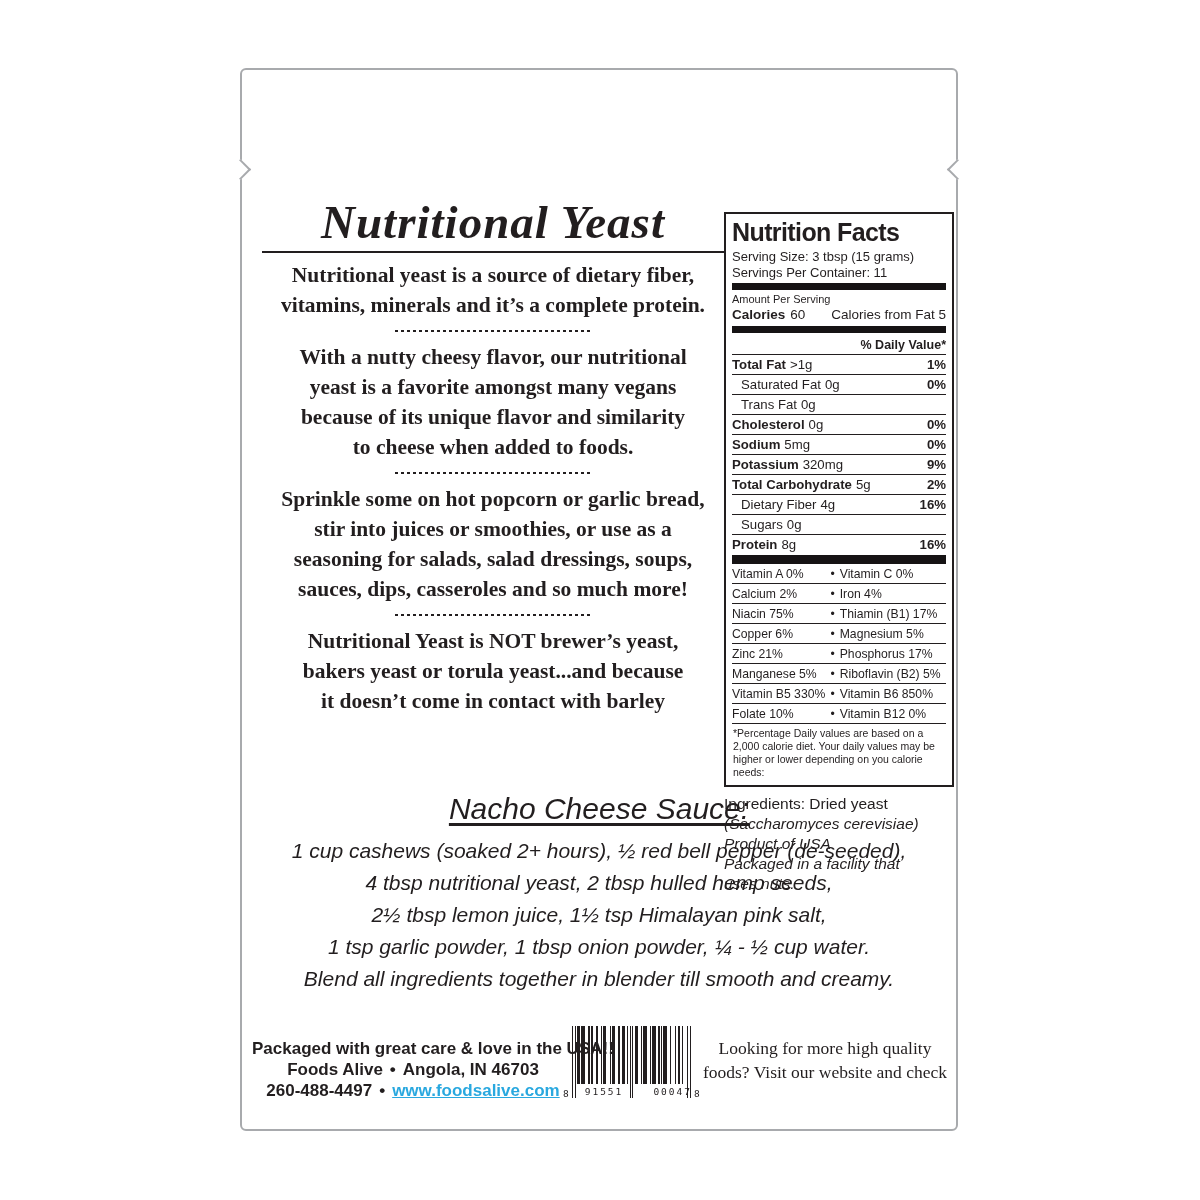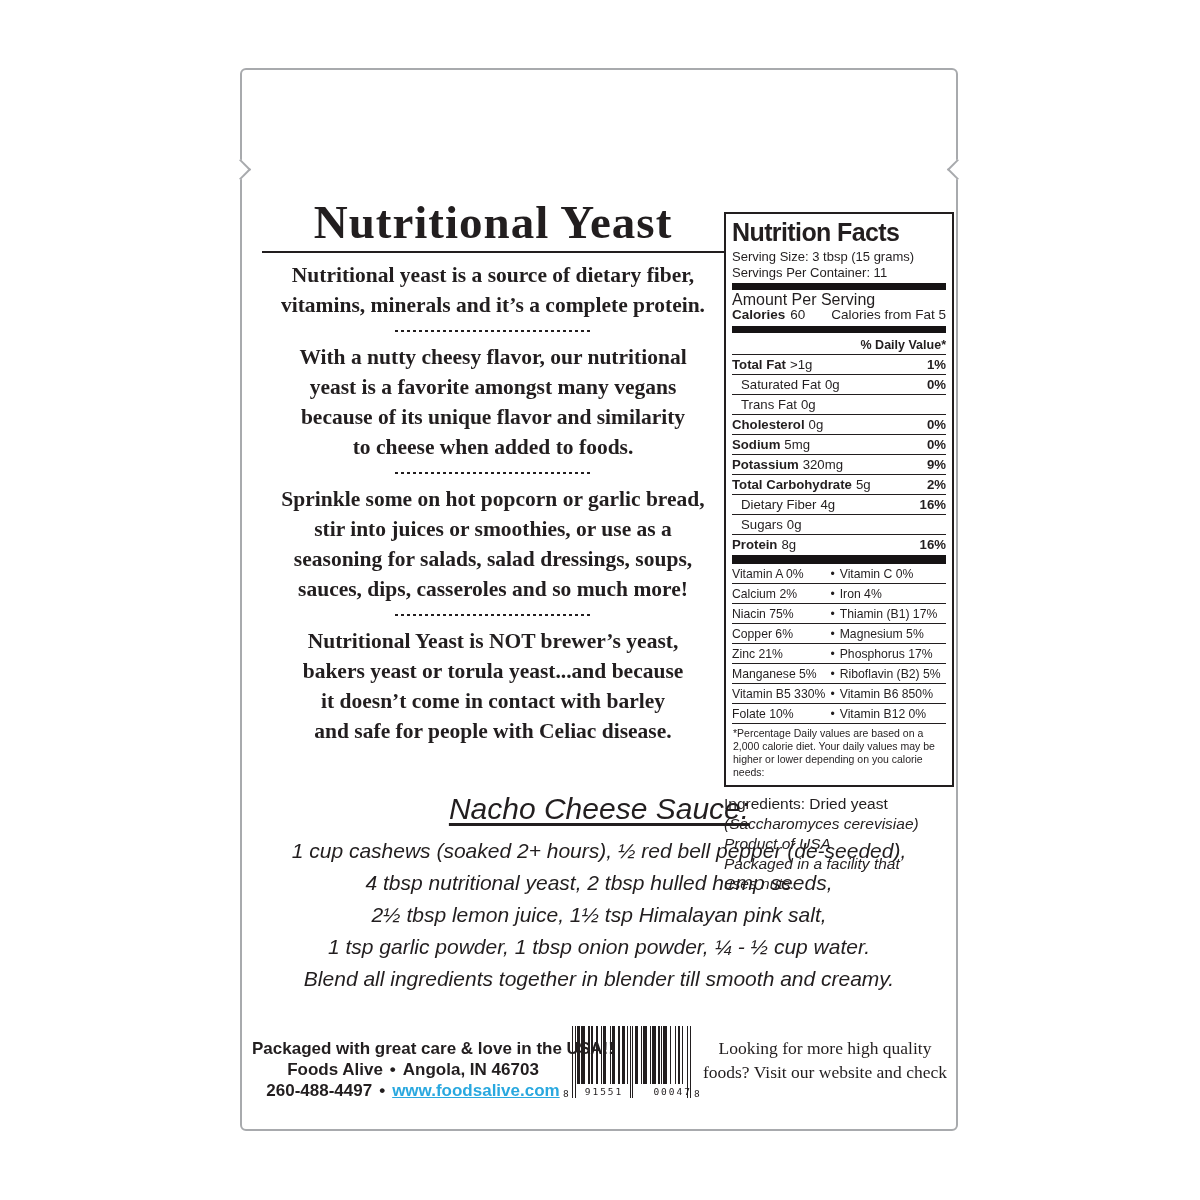--- a/index.html
+++ b/index.html
@@ -18,7 +18,7 @@
   
   .left-col { position:absolute; left:20px; top:126px; width:462px; text-align:center; }
   .title {
-    font-family:"Liberation Serif", serif; font-weight:bold;
+    font-family:"Liberation Serif", serif; font-style:italic; font-weight:bold;
     font-size:47px; line-height:52px; letter-spacing:1px; white-space:nowrap;
   }
   .title-rule { height:2px; background:#221e1f; margin:3px 0 7px; }

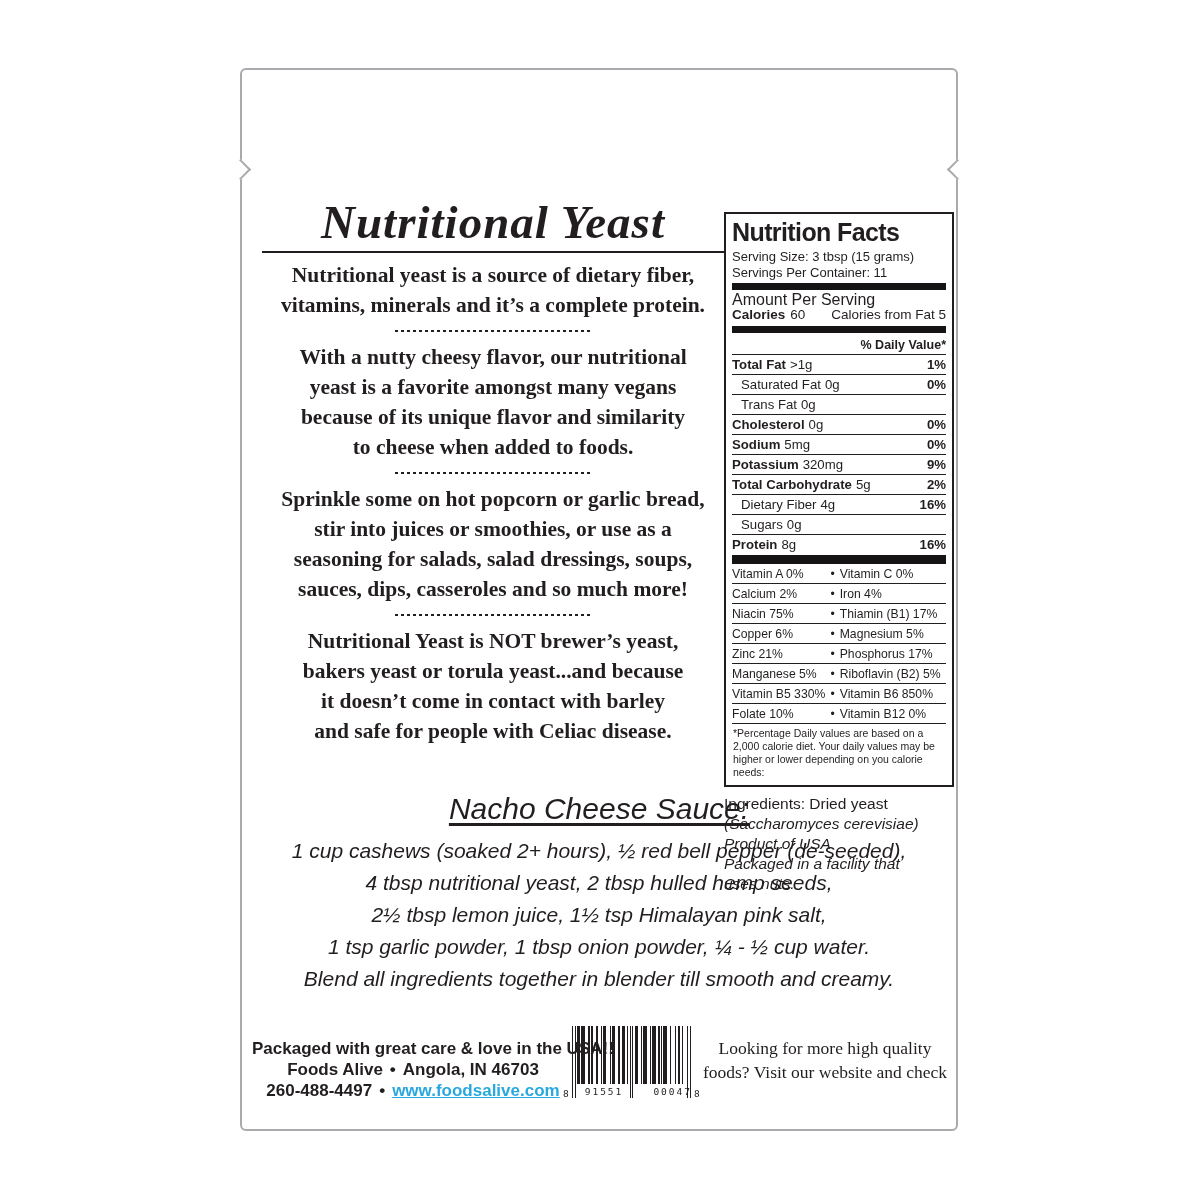--- a/index.html
+++ b/index.html
@@ -35,7 +35,7 @@
   .nf-title { font-size:25px; font-weight:bold; letter-spacing:-0.6px; line-height:28px; margin-bottom:3px; white-space:nowrap; }
   .nf-sline { font-size:13px; line-height:15.5px; white-space:nowrap; }
   .bar { height:7px; background:#161314; margin:3px 0; }
-  .nf-aps { font-size:16px; line-height:13px; margin-top:1px; }
+  .nf-aps { font-size:11px; line-height:13px; margin-top:1px; }
   .nf-cal { display:flex; justify-content:space-between; font-size:13.5px; line-height:17px; margin-bottom:1px; white-space:nowrap; }
   .nf-cal .amt { margin-left:5px; font-weight:normal; }
   .nf-dv { text-align:right; font-size:12.5px; font-weight:bold; padding:2px 0 2px; }

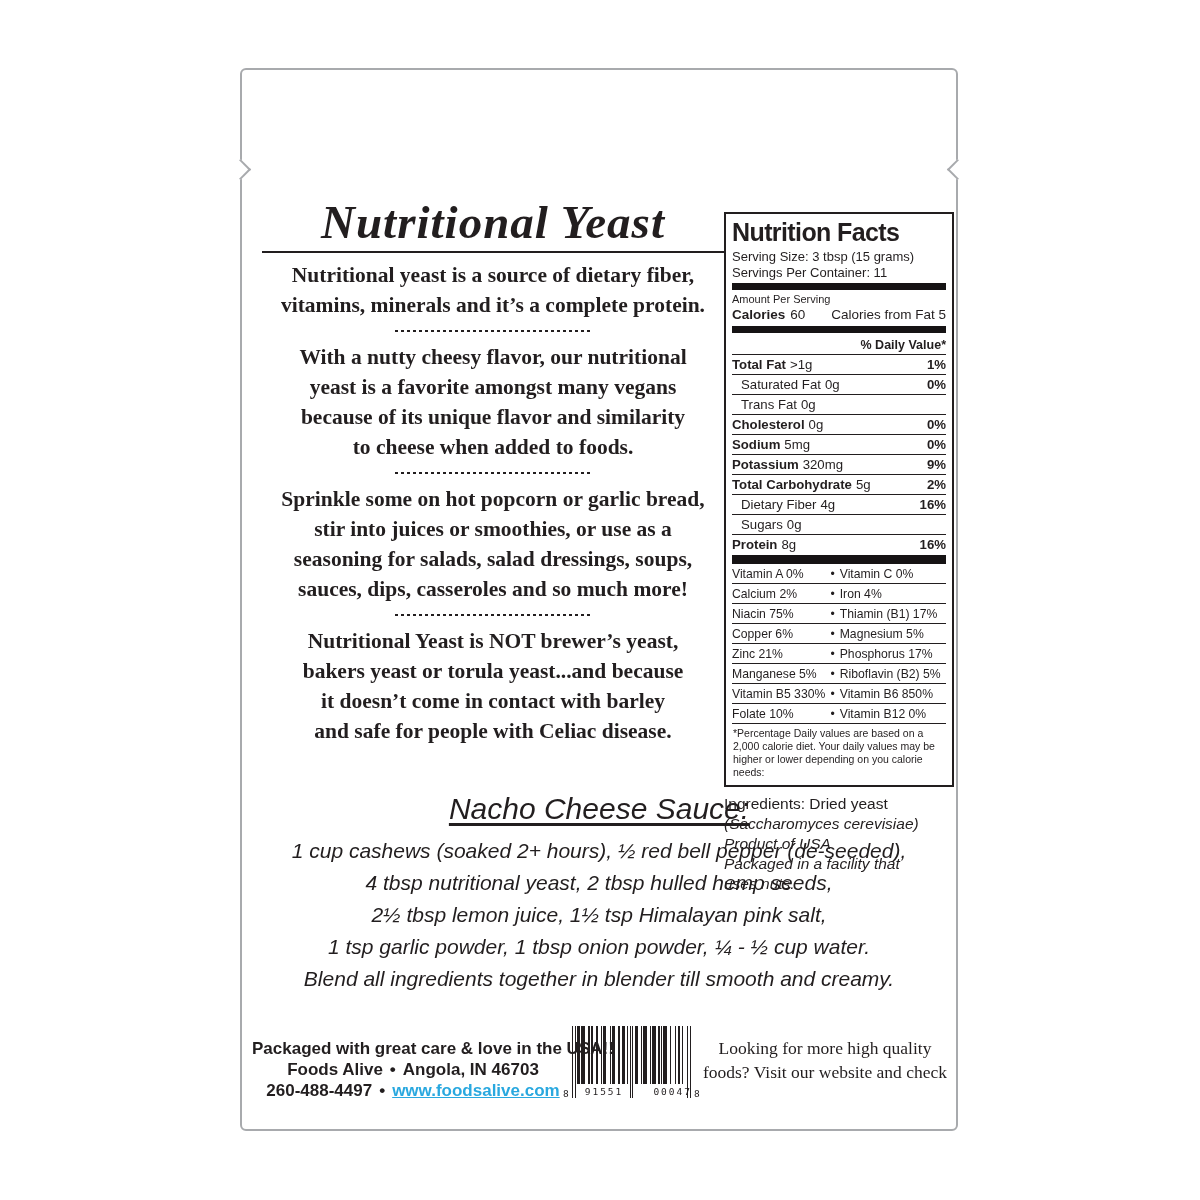--- a/index.html
+++ b/index.html
@@ -119,7 +119,6 @@
         <span class="ln">Nutritional Yeast is NOT brewer’s yeast,</span>
         <span class="ln">bakers yeast or torula yeast...and because</span>
         <span class="ln">it doesn’t come in contact with barley</span>
-        <span class="ln">and safe for people with Celiac disease.</span>
       </p>
     </section>
 

